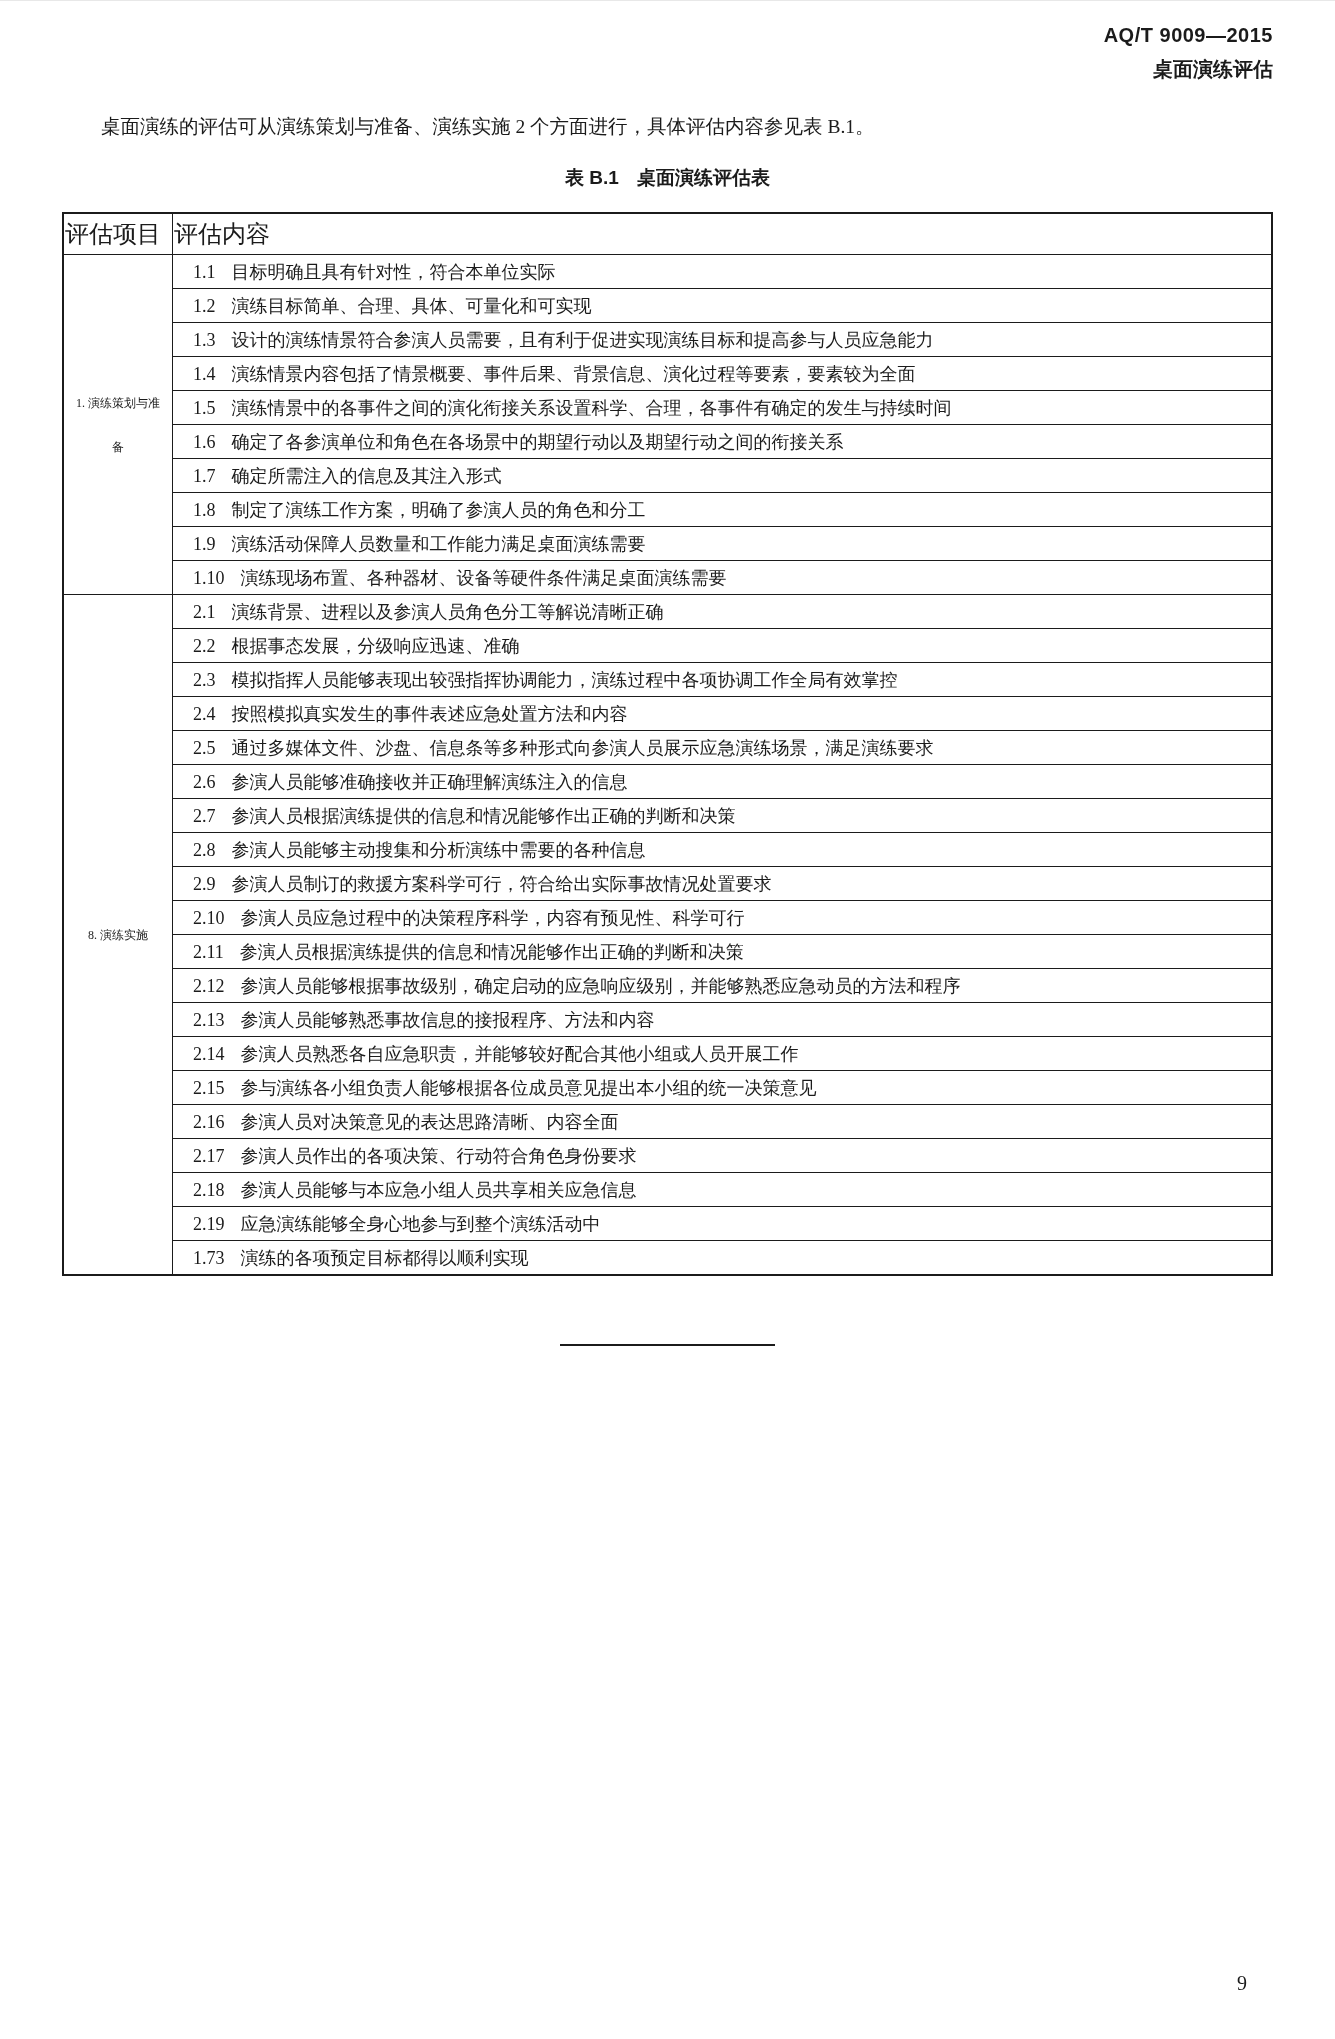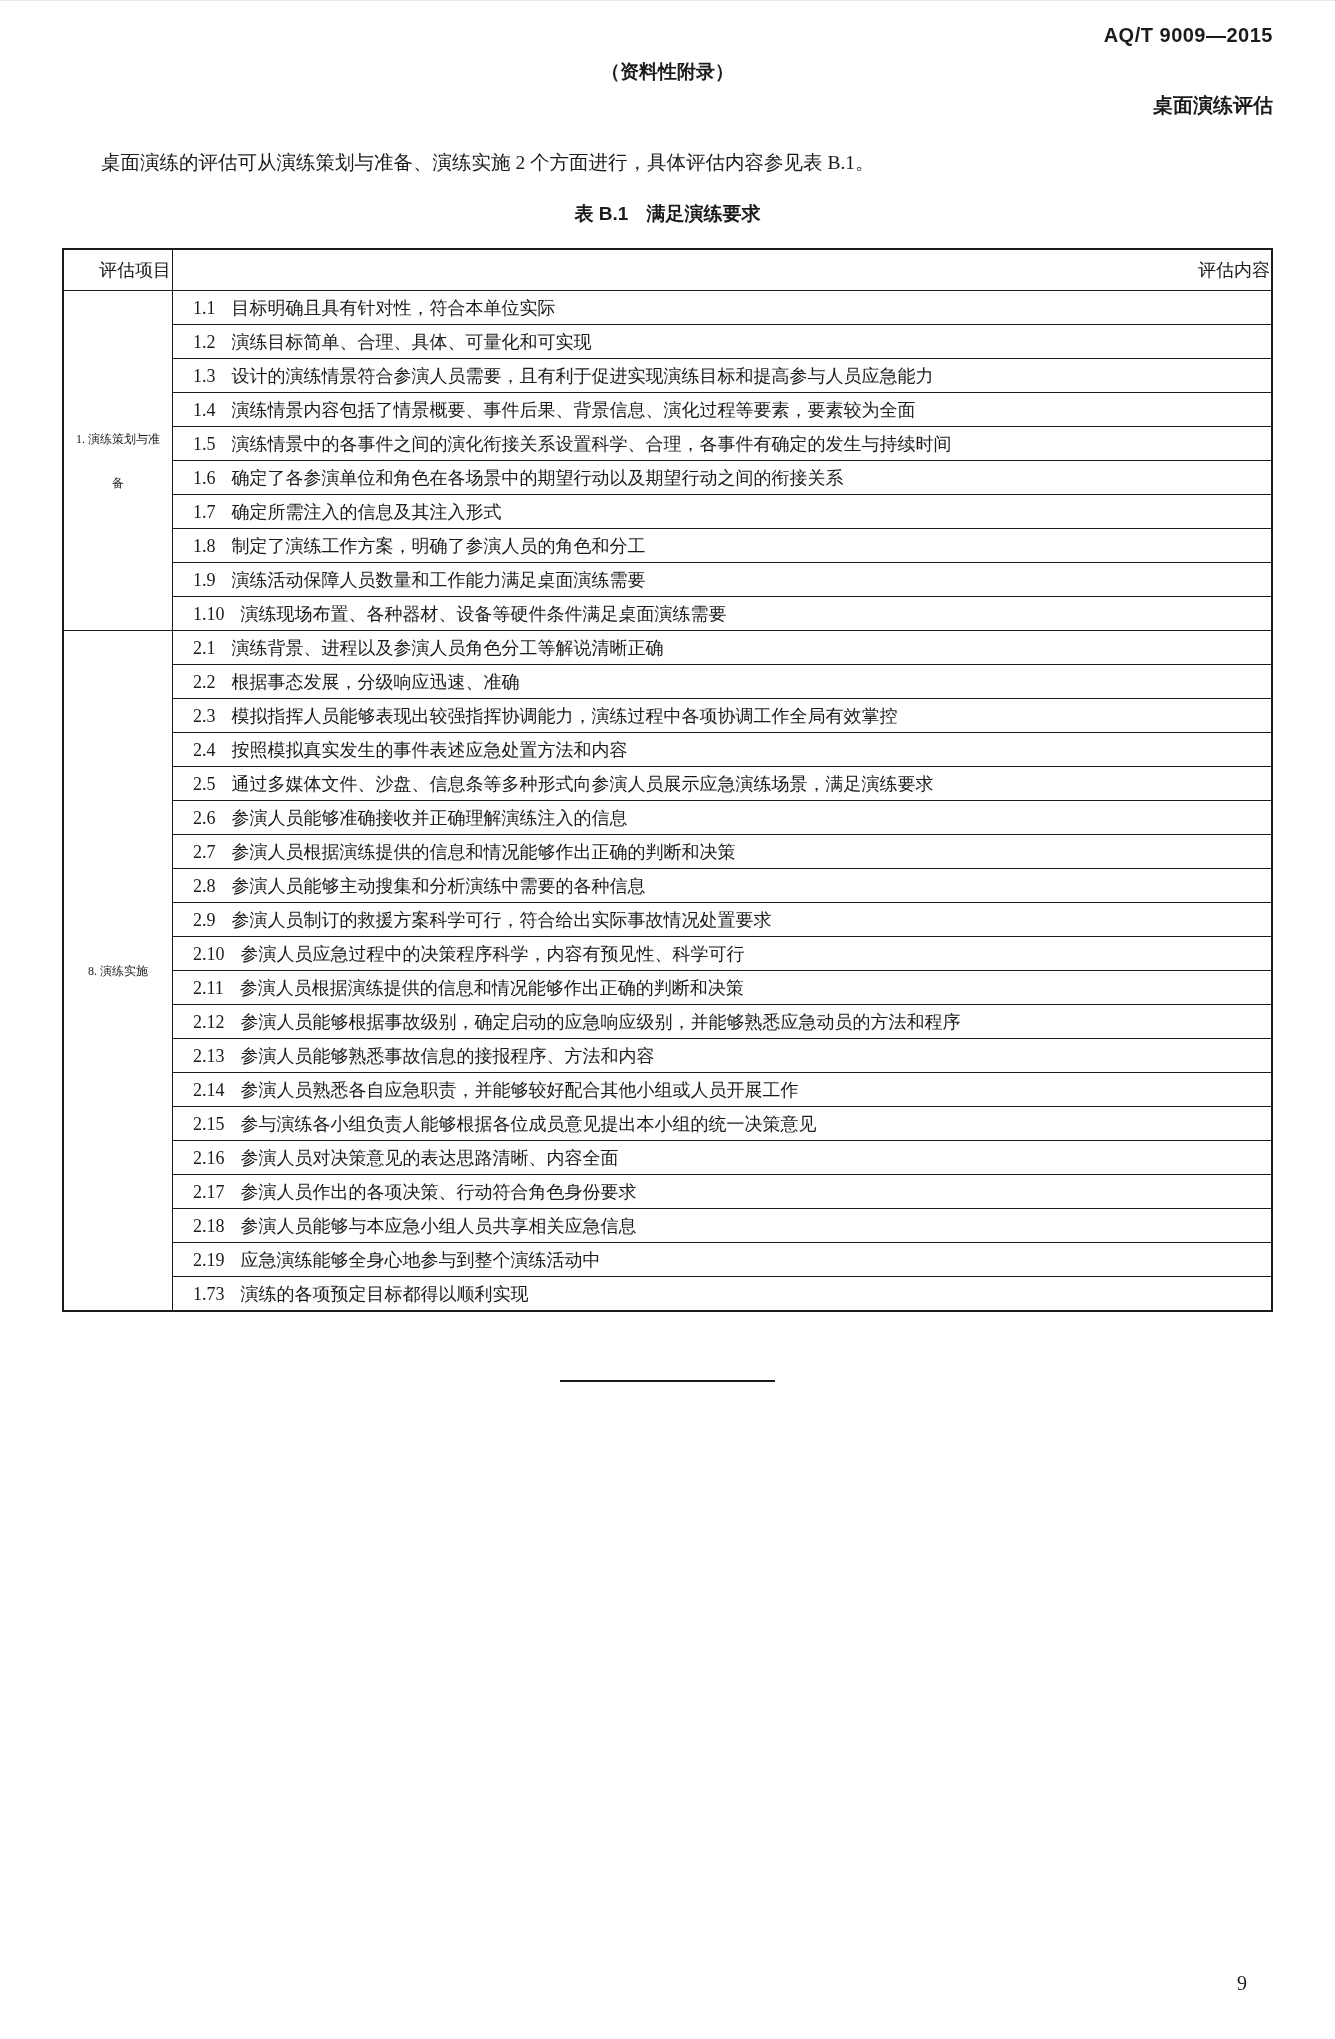--- a/index.html
+++ b/index.html
@@ -124,7 +124,6 @@
     <span>AQ/T 9009—2015</span>
   </div>
 
-  <div class="appendix-subtitle">（资料性附录）</div>
   <div class="appendix-section-title">桌面演练评估</div>
 
   <p class="intro">桌面演练的评估可从演练策划与准备、演练实施 2 个方面进行，具体评估内容参见表 B.1。</p>

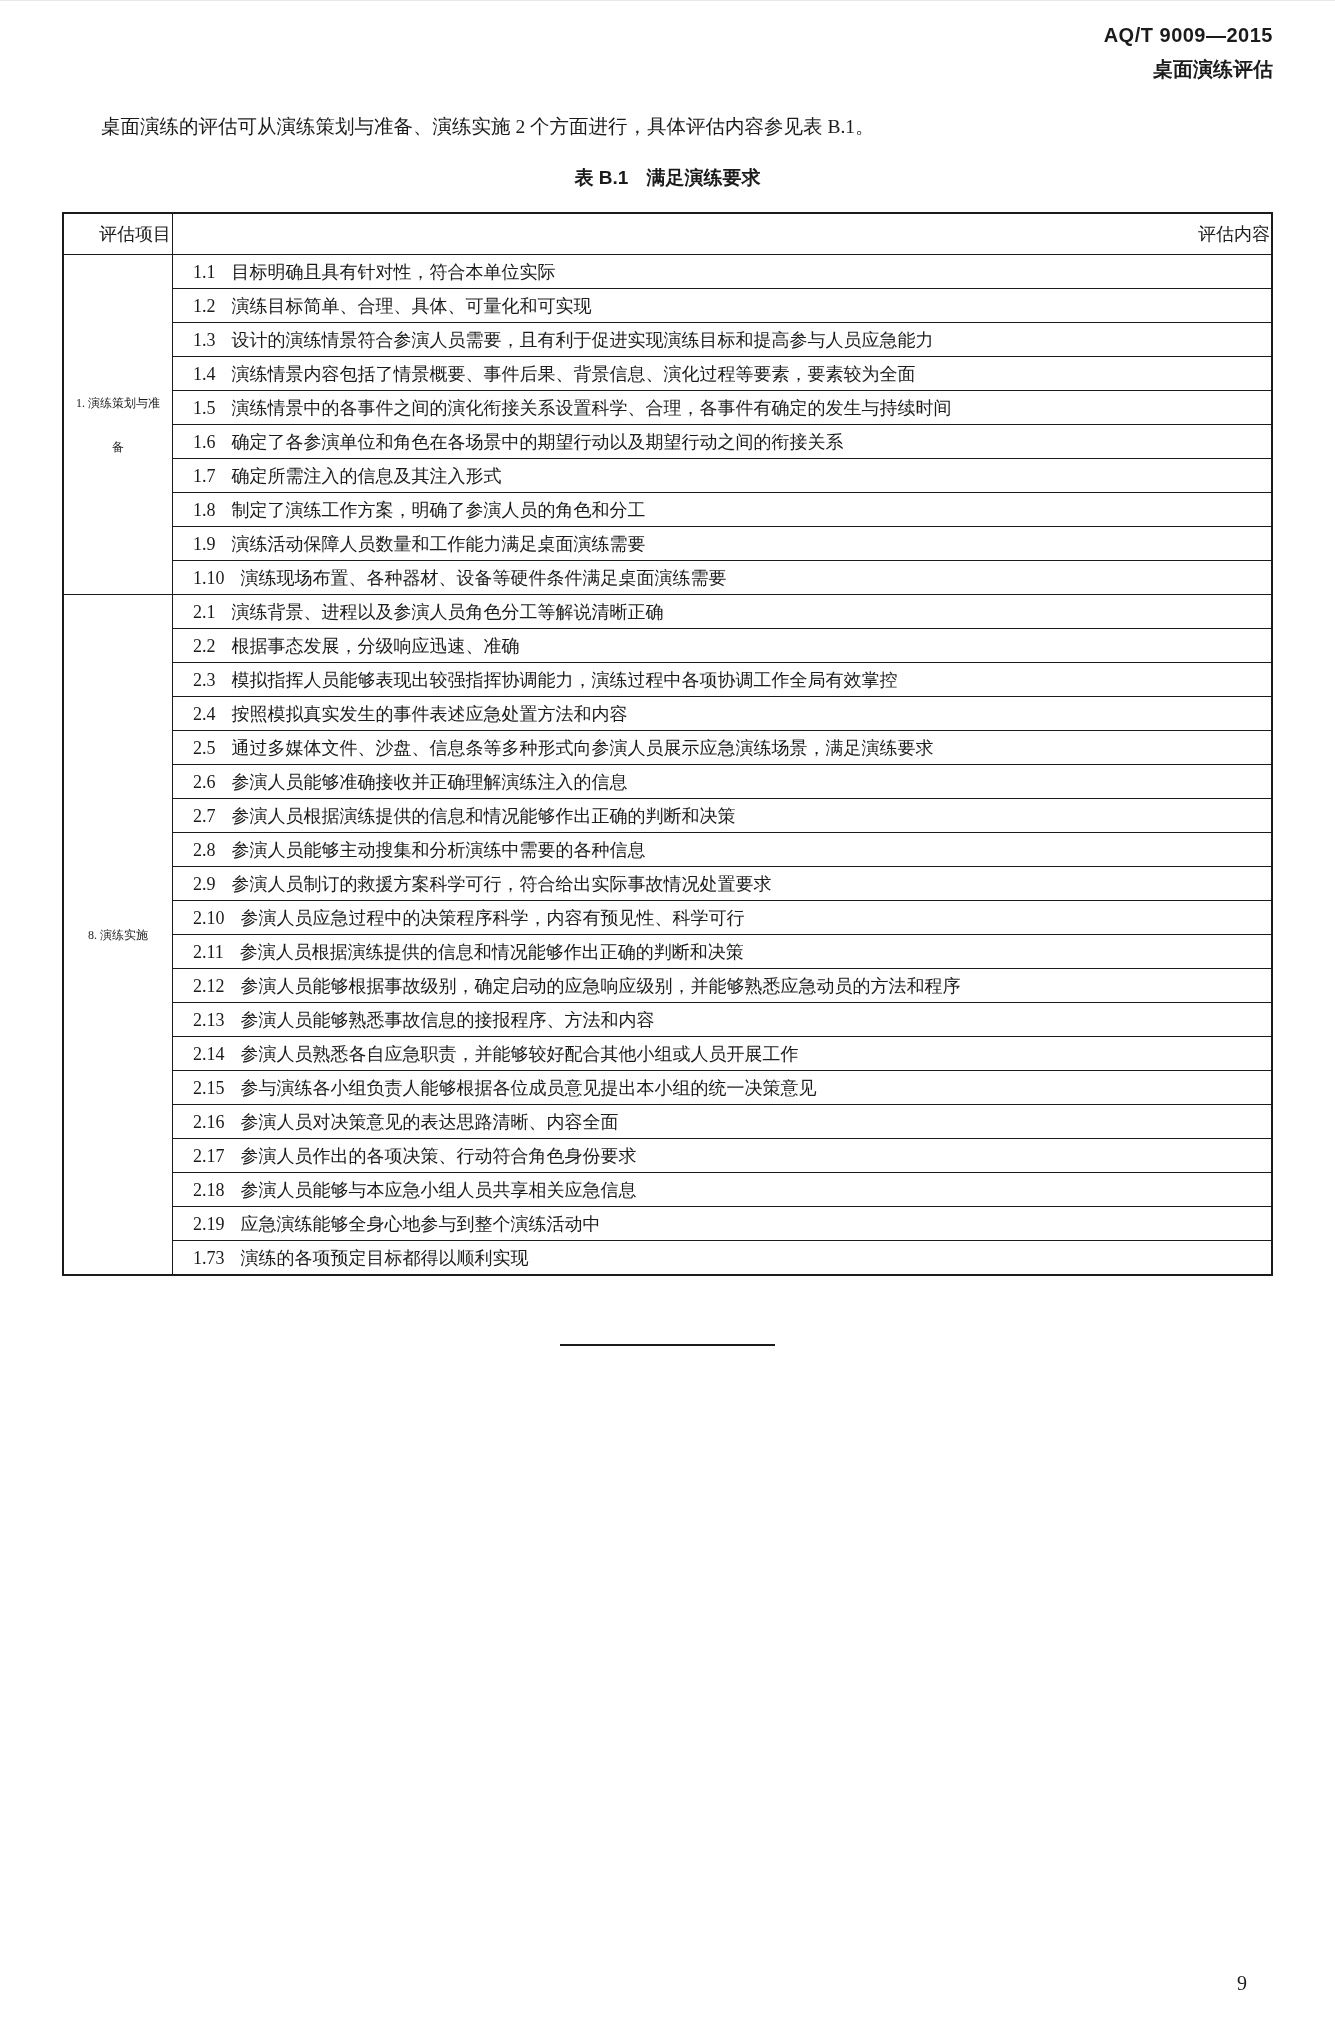--- a/index.html
+++ b/index.html
@@ -129,7 +129,7 @@
   <p class="intro">桌面演练的评估可从演练策划与准备、演练实施 2 个方面进行，具体评估内容参见表 B.1。</p>
 
   <div class="table-caption">
-    <span class="cap-label">表 B.1</span><span>满足演练要求</span>
+    <span class="cap-label">表 B.1</span><span>桌面演练评估表</span>
   </div>
 
   <table class="eval-table">

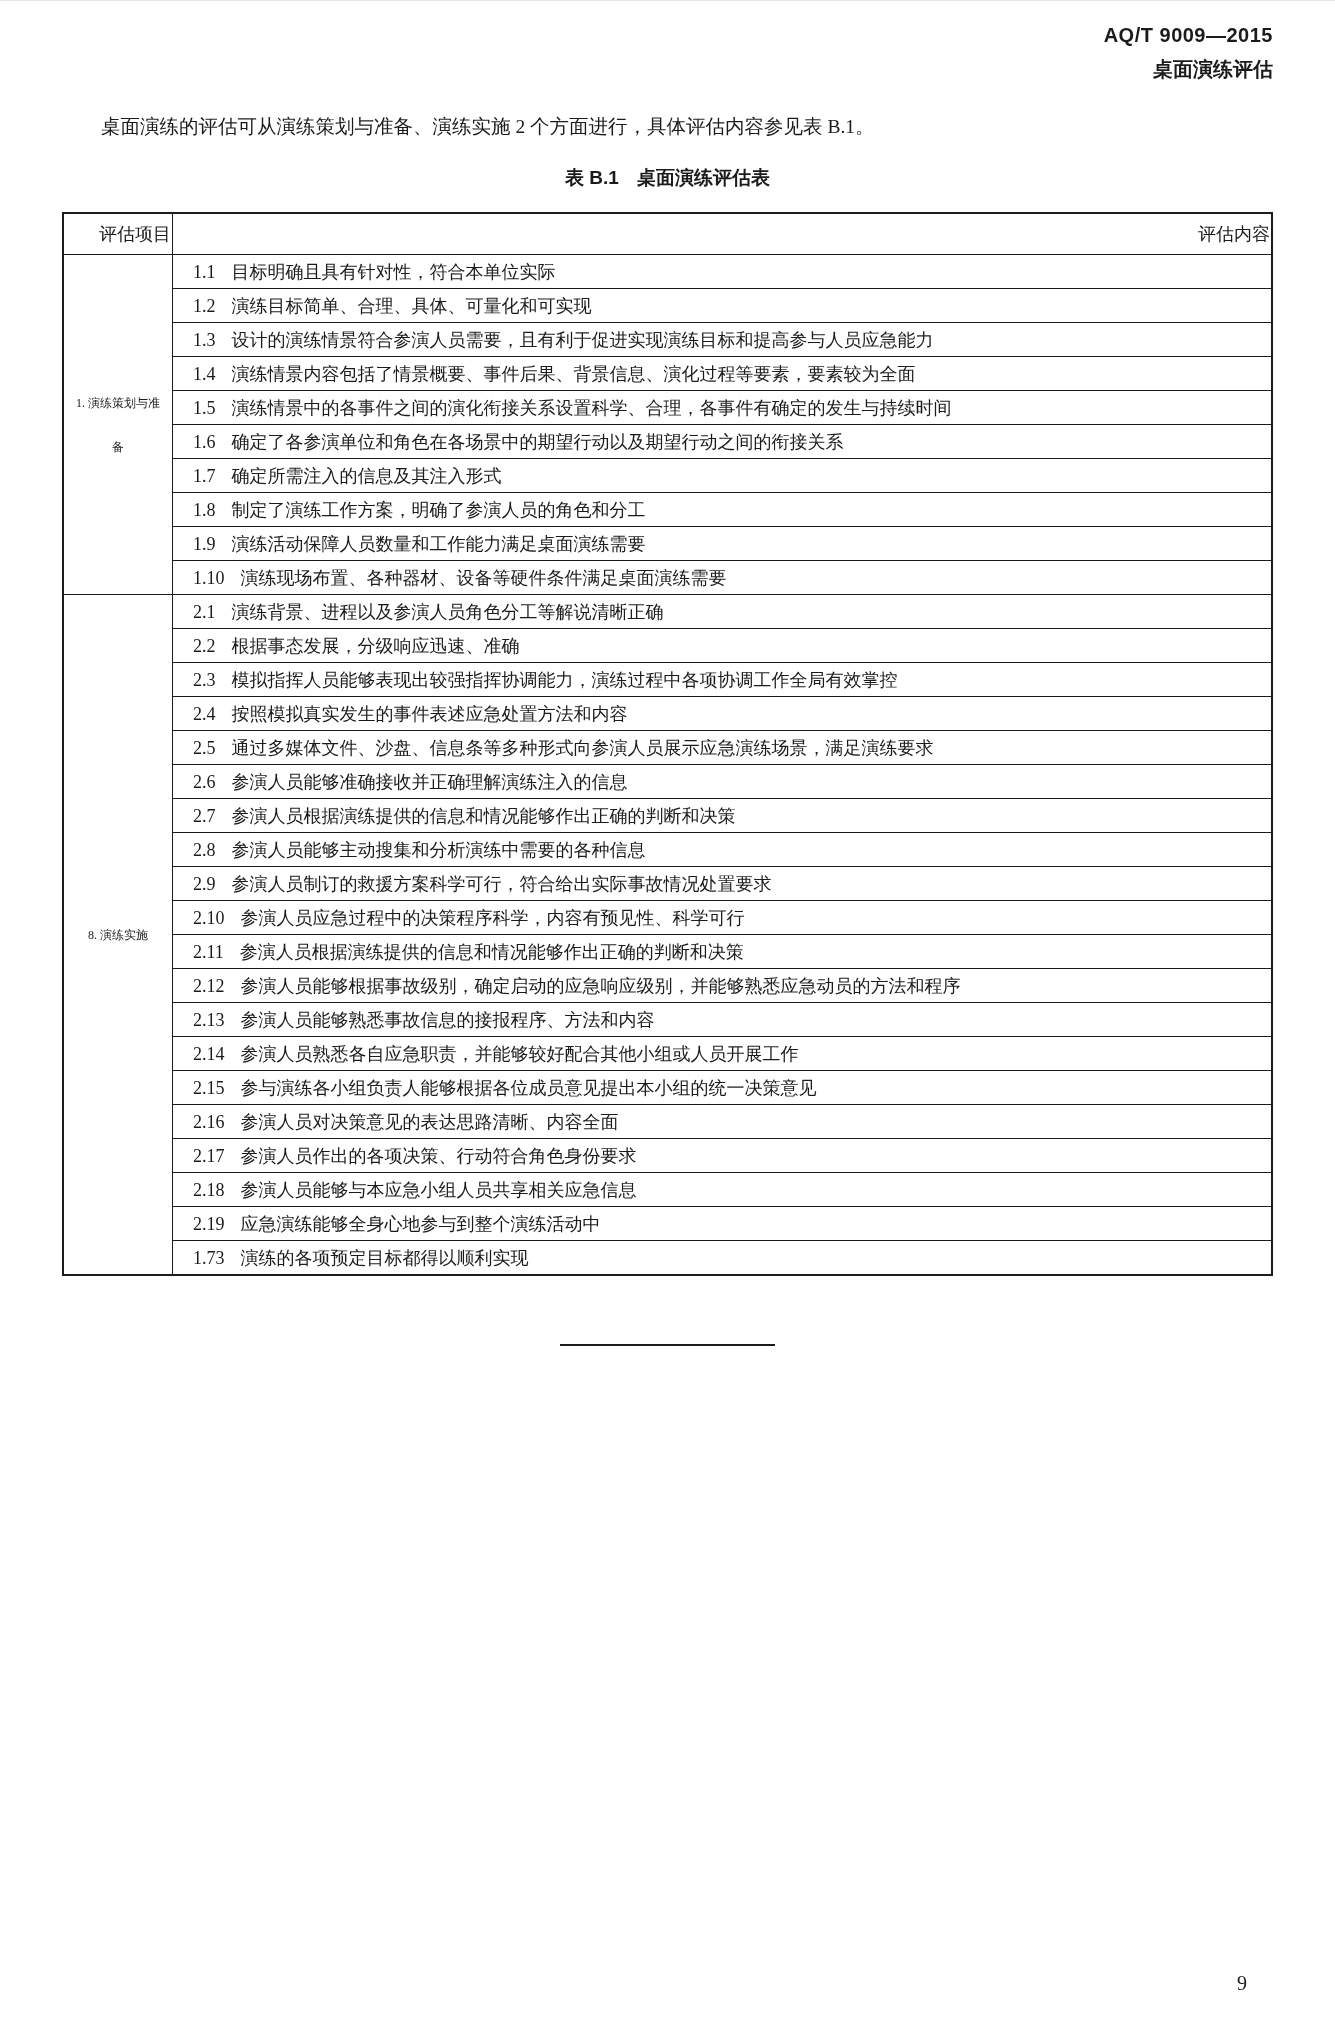--- a/index.html
+++ b/index.html
@@ -78,9 +78,9 @@
   table.eval-table th {
     font-weight: normal;
     height: 38px;
-    text-align: right;
+    text-align: left;
     vertical-align: middle;
-    font-size: 18px;
+    font-size: 24px;
   }
   td.group-cell {
     width: 88px;

